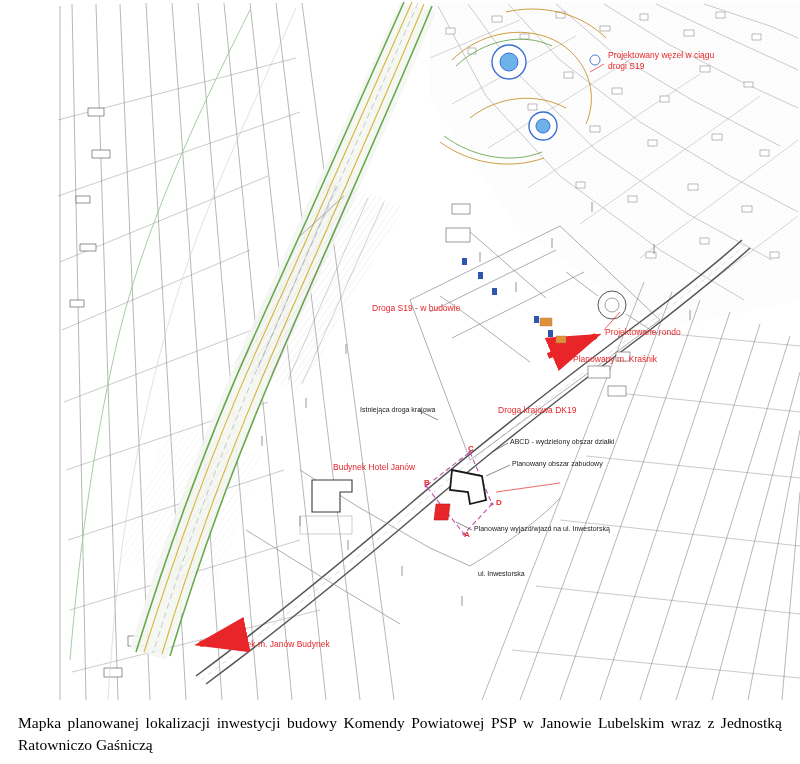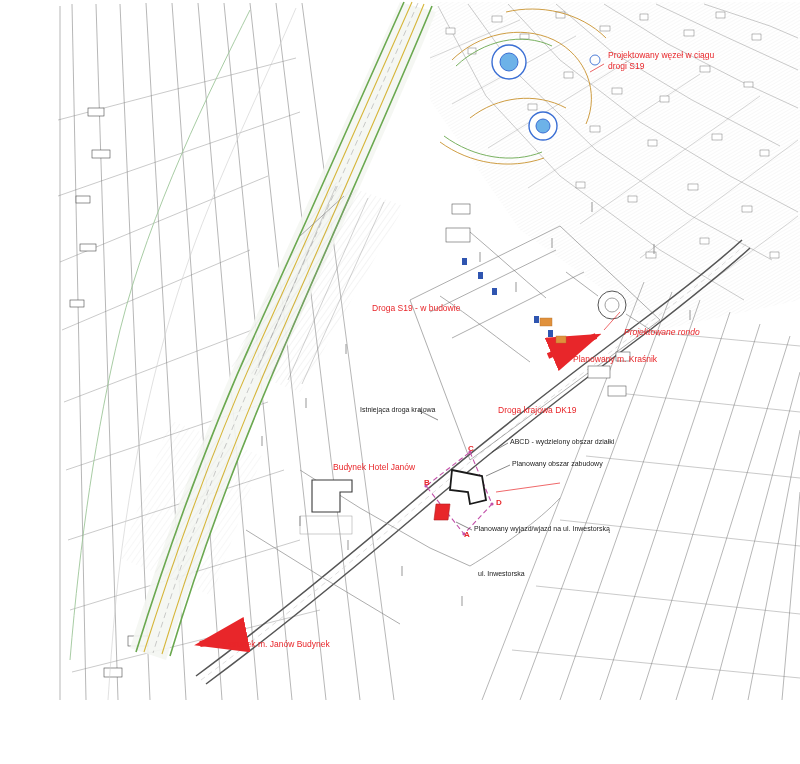--- a/index.html
+++ b/index.html
@@ -367,7 +367,7 @@
     <div class="annot red-plain" style="left:608px; top:50px;">Projektowany węzeł w ciągu
 drogi S19</div>
     <div class="annot red-plain" style="left:362px; top:303px;padding-left:10px;">Droga S19 - w budowie</div>
-    <div class="annot red-plain" style="left:624px; top:327px;font-style:italic;">Projektowane rondo</div>
+    <div class="annot red-plain" style="left:605px; top:327px;">Projektowane rondo</div>
     <div class="annot red-plain" style="left:573px; top:354px;">Planowany m.  Kraśnik</div>
     <div class="annot black" style="left:360px; top:406px;">Istniejąca droga krajowa</div>
     <div class="annot red-plain" style="left:498px; top:405px;">Droga krajowa DK19</div>

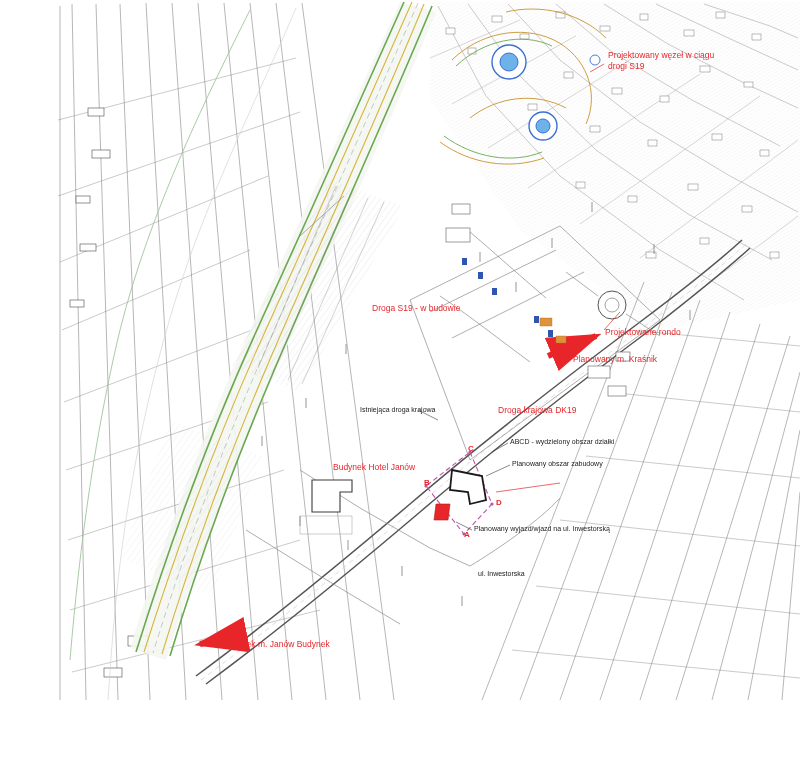--- a/index.html
+++ b/index.html
@@ -385,6 +385,7 @@
 
   </div>
 
+  <div id="caption">Mapka planowanej lokalizacji inwestycji budowy Komendy Powiatowej PSP w Janowie Lubelskim wraz z Jednostką Ratowniczo Gaśniczą</div>
 
 </div>
 

